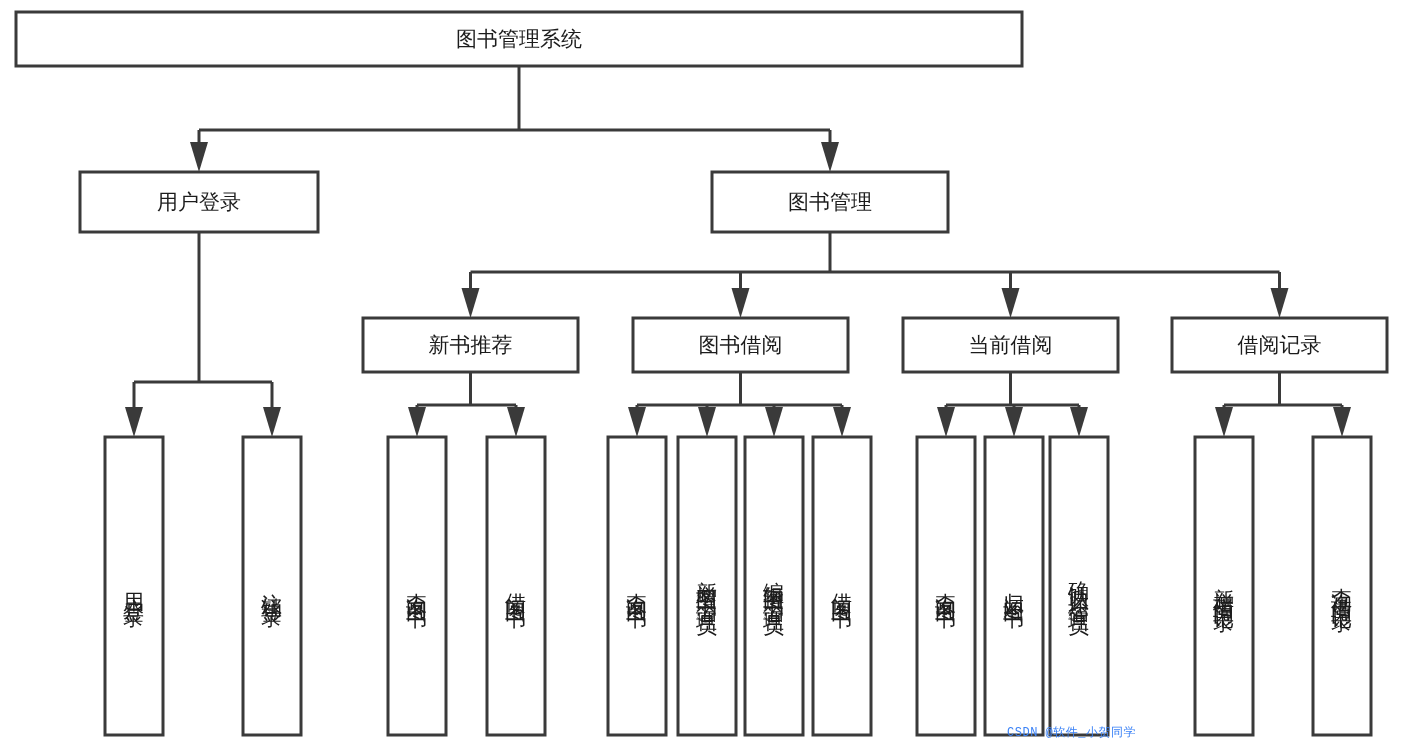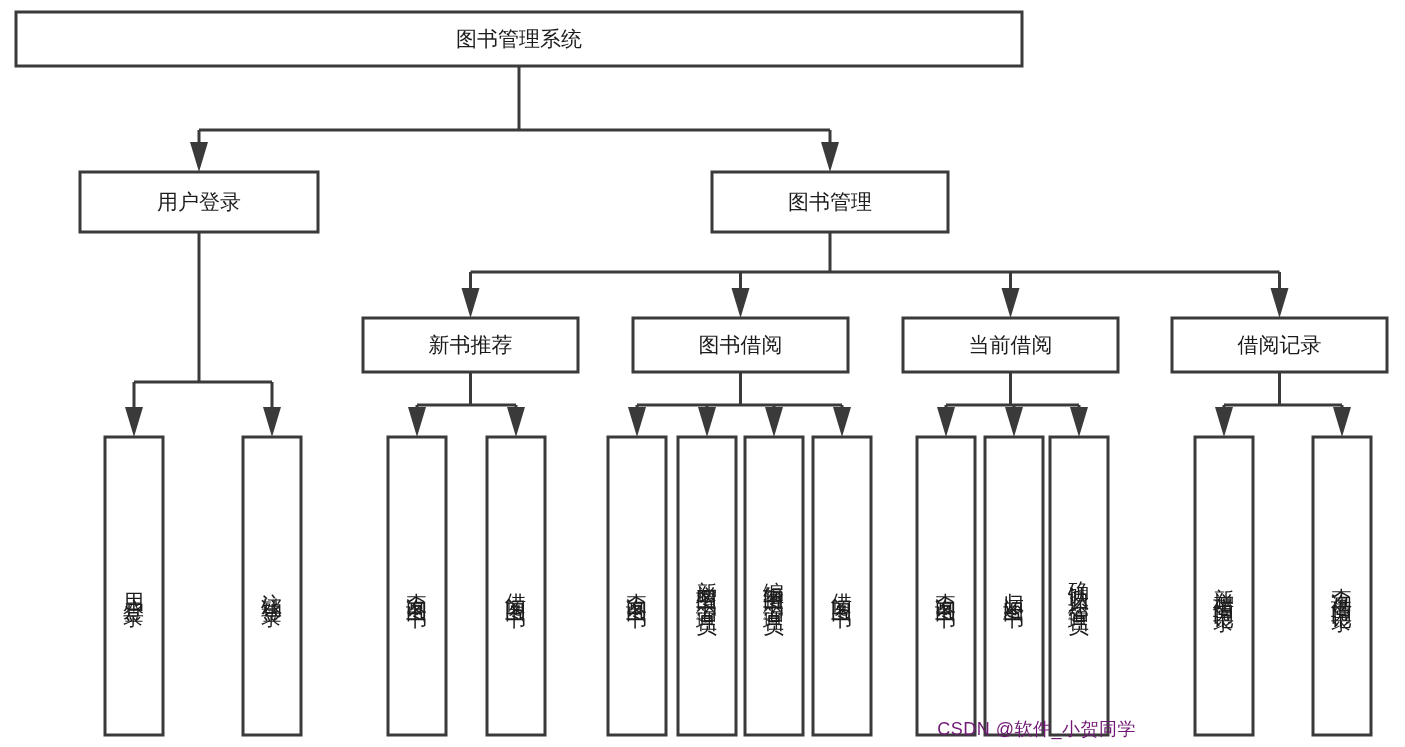--- a/index.html
+++ b/index.html
@@ -73,9 +73,9 @@
     position: absolute;
     right: 8px;
     bottom: 6px;
-    font-family: Liberation Sans, sans-serif;
-    font-size: 18px;
-    color: #701a75;
+    font-family: Liberation Mono, monospace;
+    font-size: 12px;
+    color: #3b82f6;
     white-space: nowrap;
     letter-spacing: 0.5px;
   }

